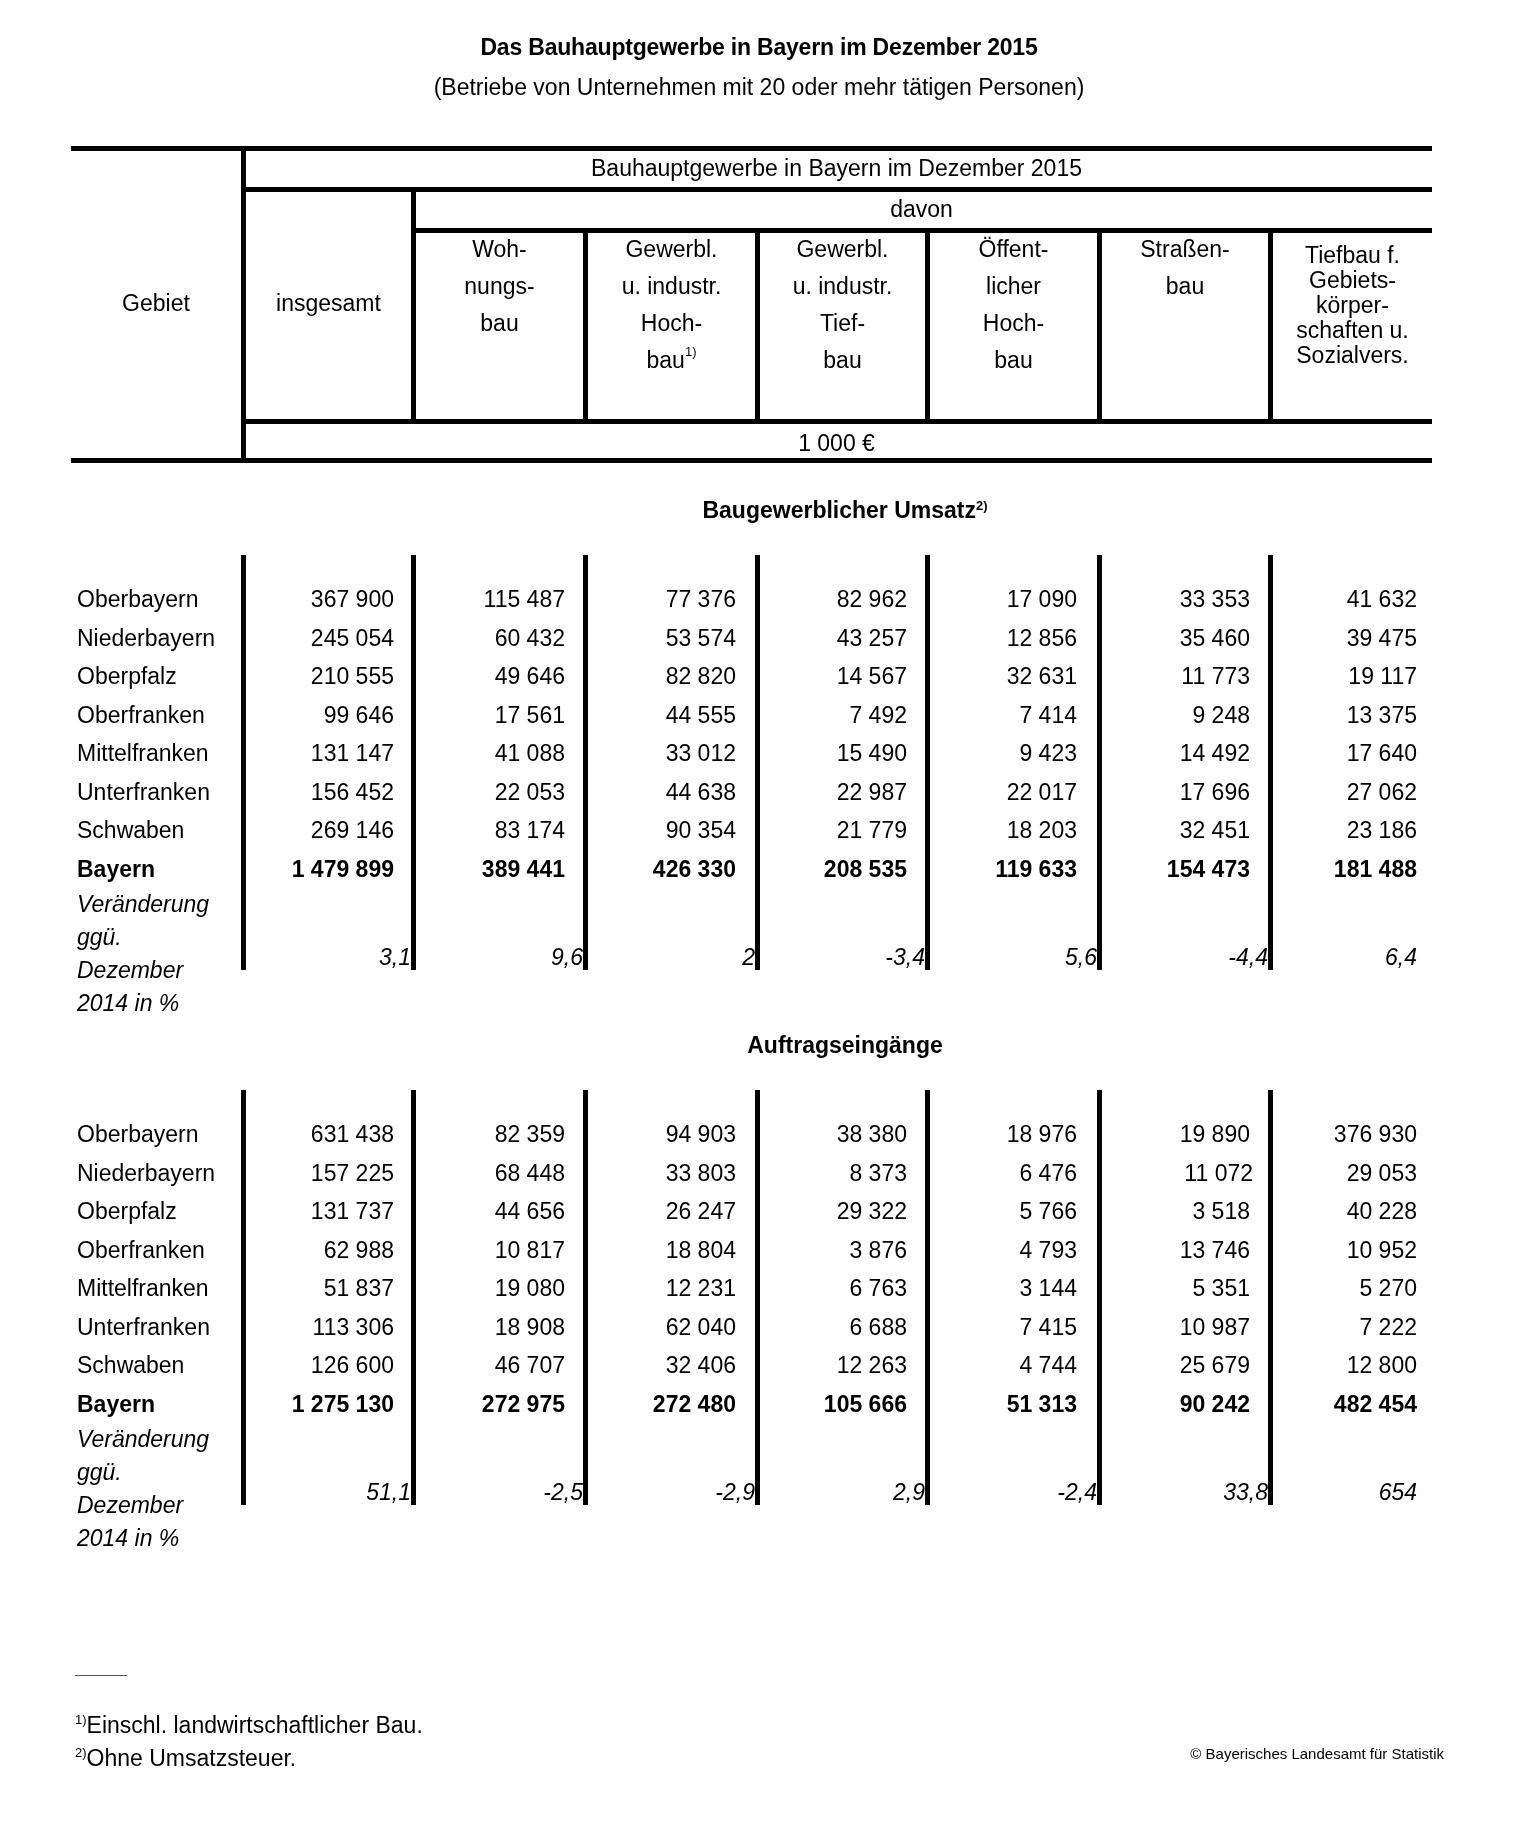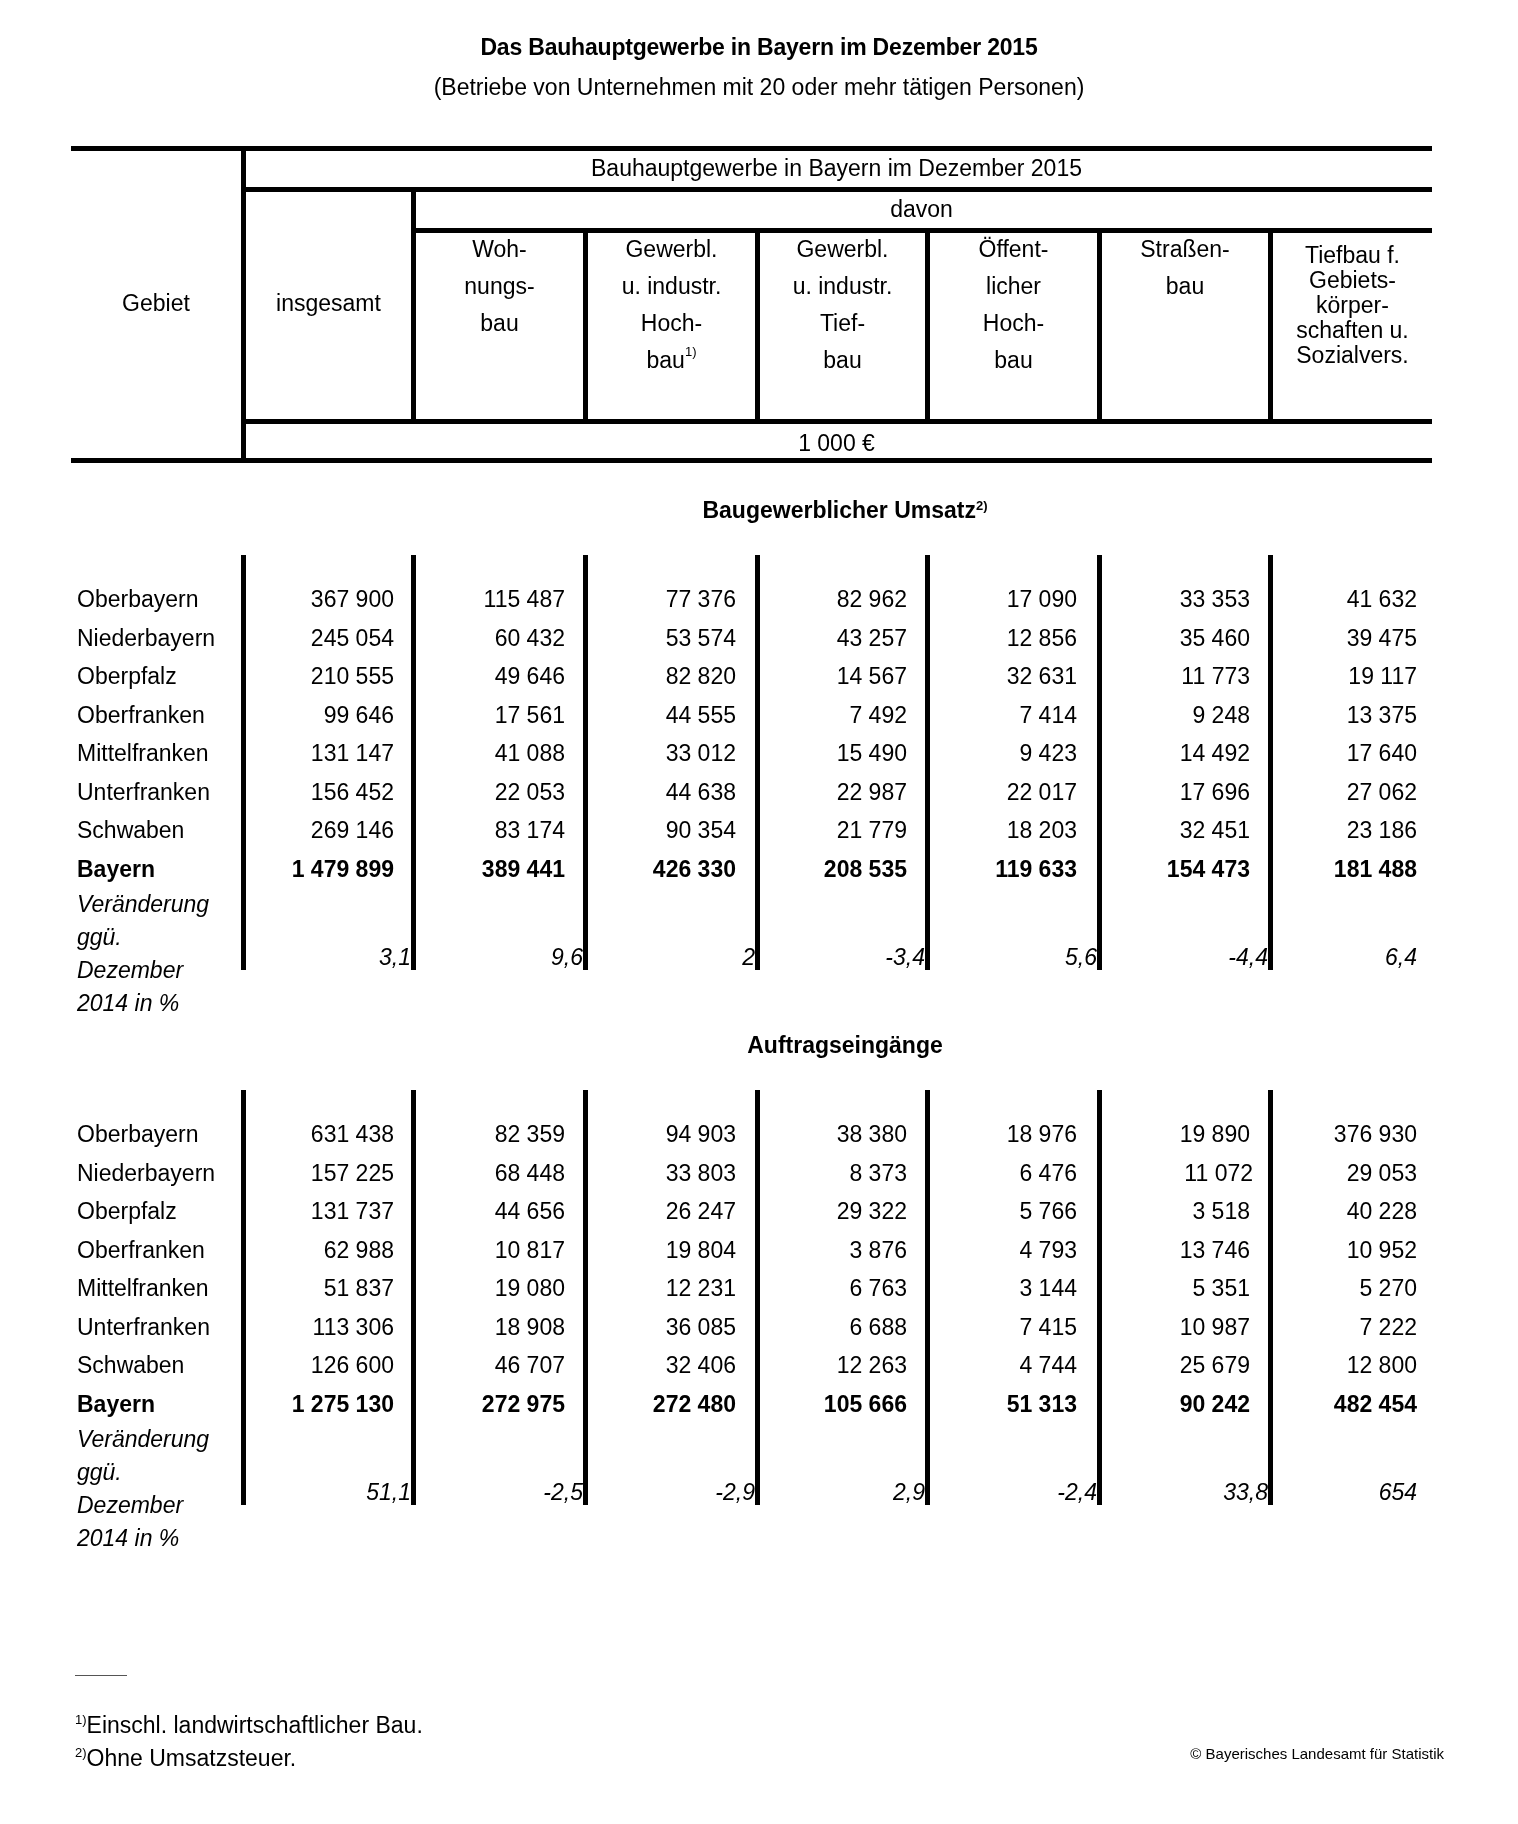--- a/index.html
+++ b/index.html
@@ -248,7 +248,7 @@
         <div class="row-label" style="top:1236.5px;">Oberfranken</div>
         <div class="cell" style="top:1236.5px;right:1124px;">62 988</div>
         <div class="cell" style="top:1236.5px;right:953px;">10 817</div>
-        <div class="cell" style="top:1236.5px;right:782px;">19 804</div>
+        <div class="cell" style="top:1236.5px;right:782px;">18 804</div>
         <div class="cell" style="top:1236.5px;right:611px;">3 876</div>
         <div class="cell" style="top:1236.5px;right:441px;">4 793</div>
         <div class="cell" style="top:1236.5px;right:268px;">13 746</div>

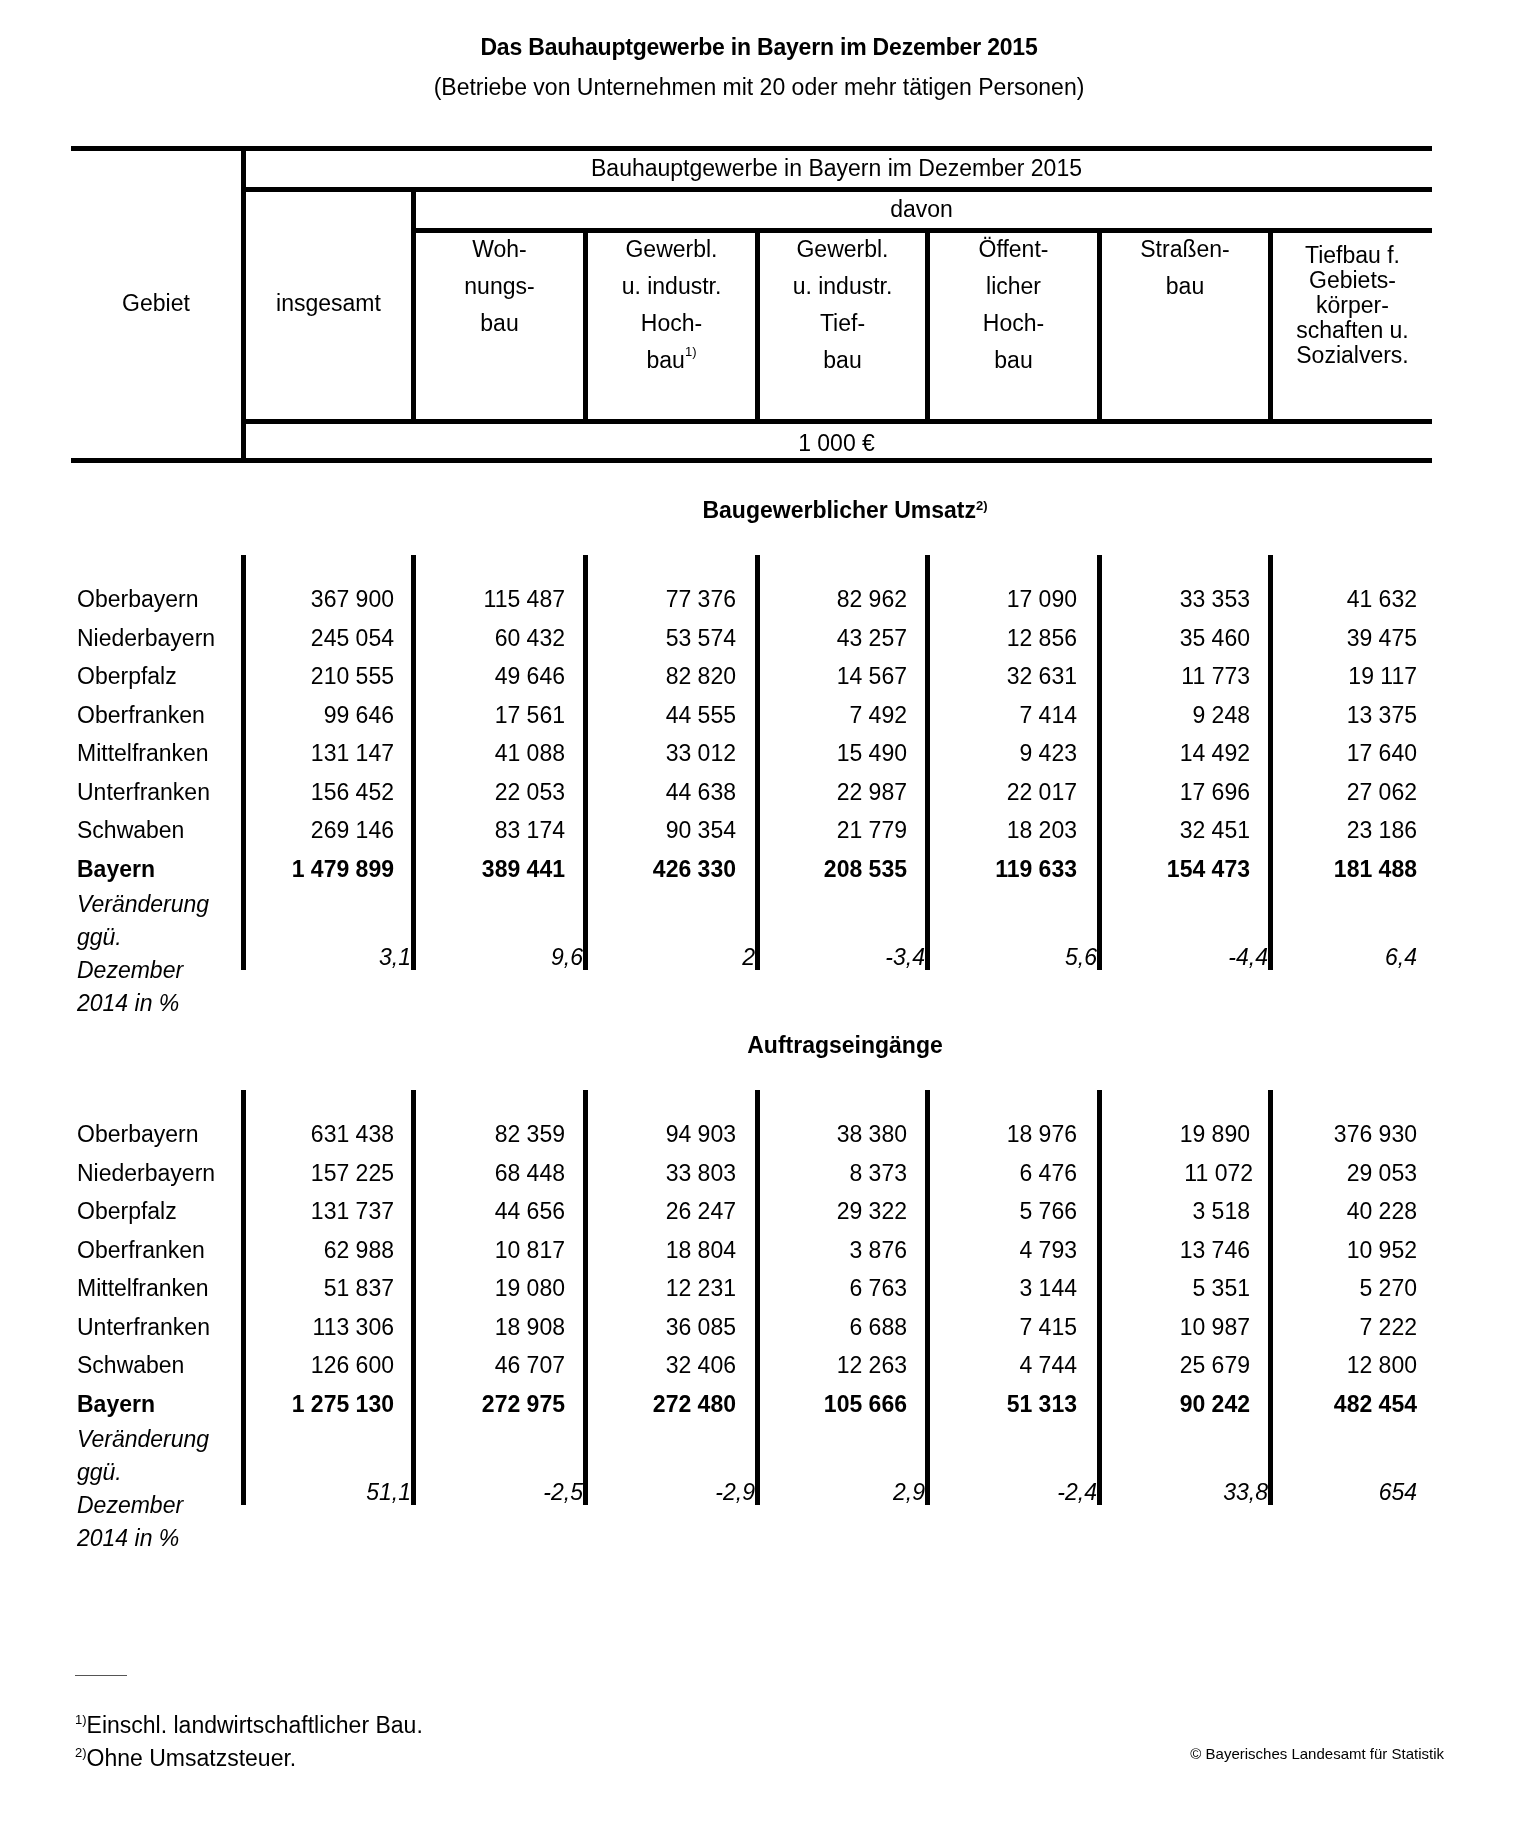--- a/index.html
+++ b/index.html
@@ -268,7 +268,7 @@
         <div class="row-label" style="top:1313.5px;">Unterfranken</div>
         <div class="cell" style="top:1313.5px;right:1124px;">113 306</div>
         <div class="cell" style="top:1313.5px;right:953px;">18 908</div>
-        <div class="cell" style="top:1313.5px;right:782px;">36 085</div>
+        <div class="cell" style="top:1313.5px;right:782px;">62 040</div>
         <div class="cell" style="top:1313.5px;right:611px;">6 688</div>
         <div class="cell" style="top:1313.5px;right:441px;">7 415</div>
         <div class="cell" style="top:1313.5px;right:268px;">10 987</div>

